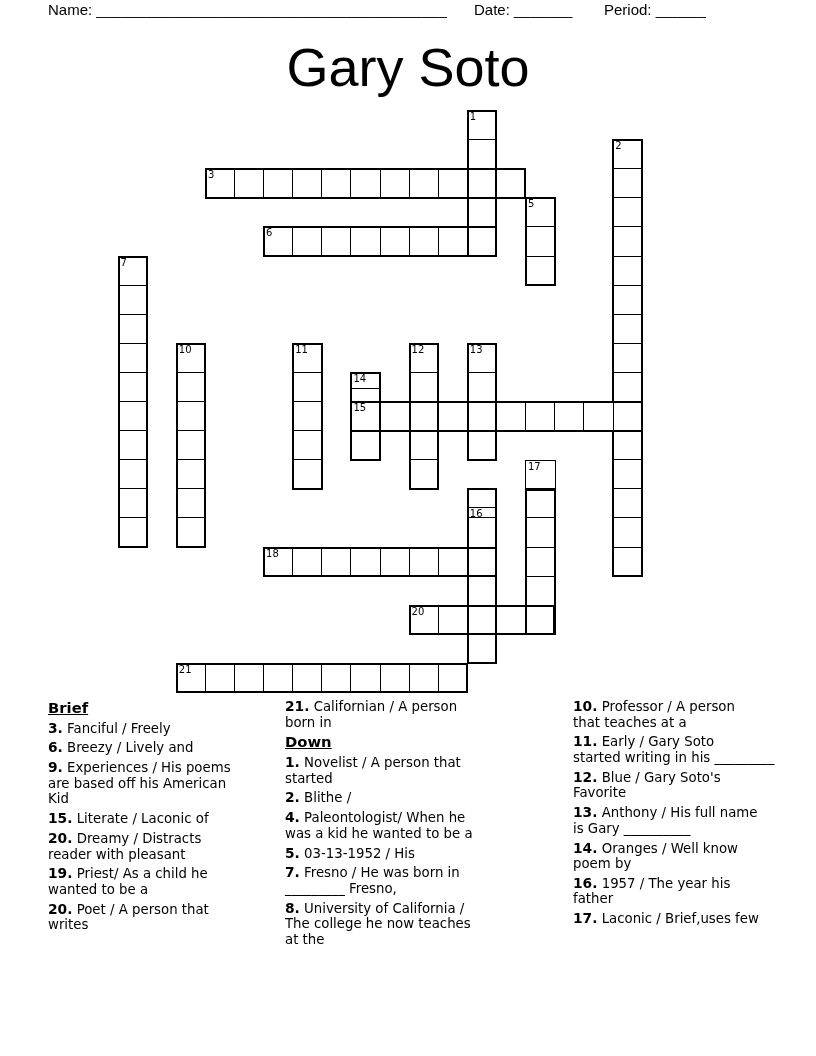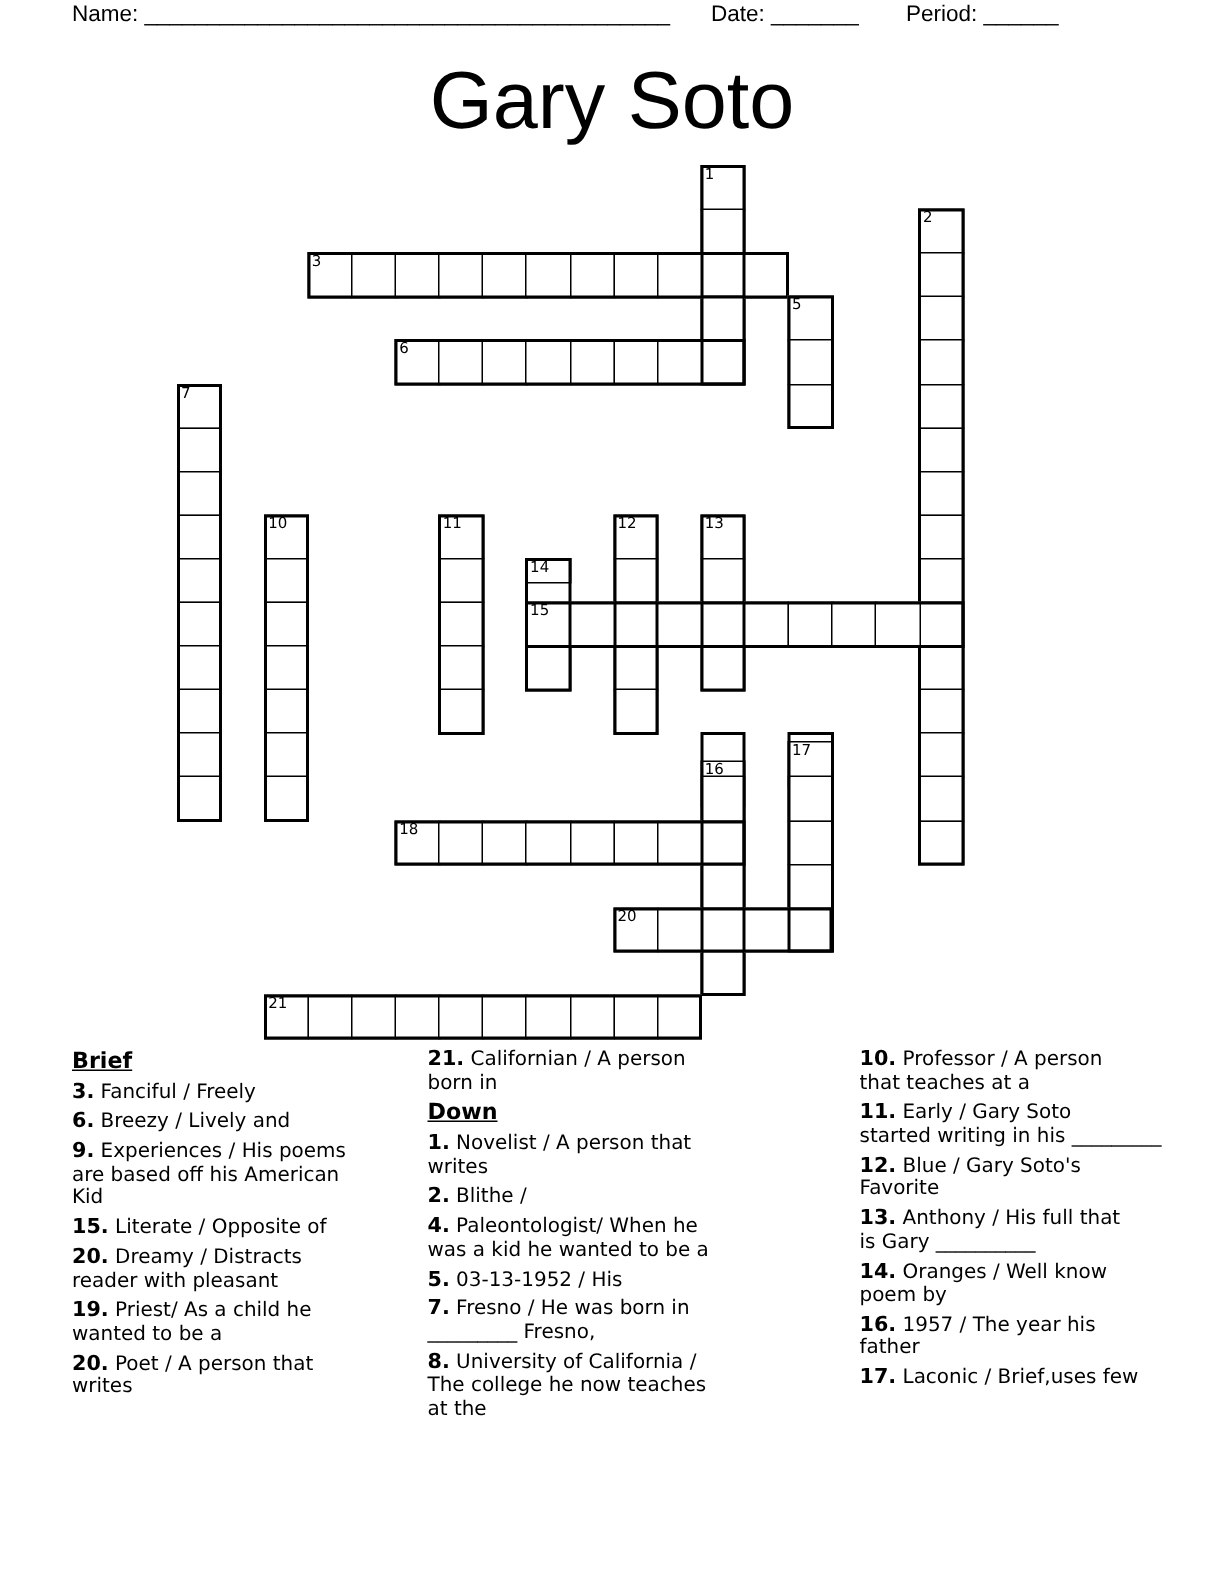--- a/index.html
+++ b/index.html
@@ -178,7 +178,7 @@
       <div class="cell" style="left: 466.8px; top: 604.7px; width: 30.5px; height: 30.5px;"></div>
       <div class="cell" style="left: 466.8px; top: 633.8px; width: 30.5px; height: 30.5px;"></div>
       <div class="word-rect" style="left: 466.8px; top: 488.3px; width: 30.5px; height: 176px;"></div>
-      <div class="cell" style="left: 525px; top: 494px; width: 30.5px; height: 30.5px;">
+      <div class="cell" style="left: 525px; top: 460px; width: 30.5px; height: 30.5px;">
         <span class="cell-num">17</span>
       </div>
       <div class="cell" style="left: 525px; top: 517.4px; width: 30.5px; height: 30.5px;"></div>

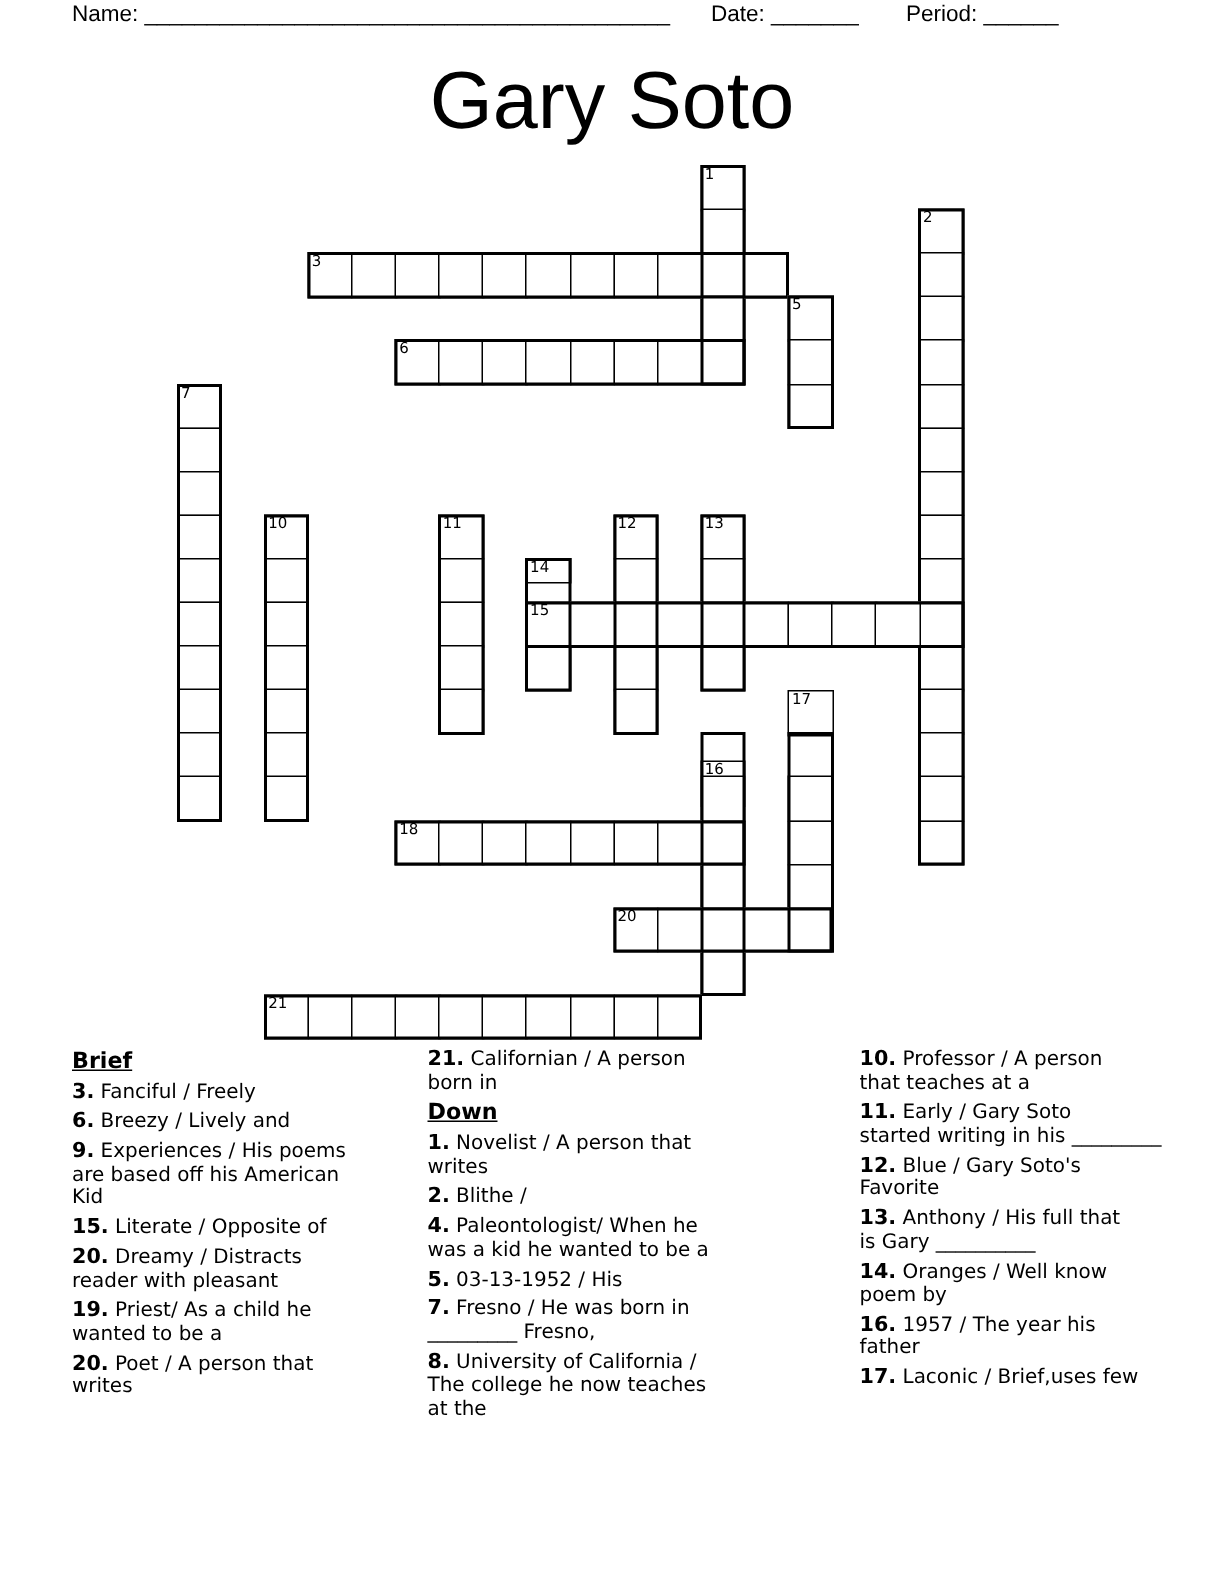--- a/index.html
+++ b/index.html
@@ -225,7 +225,7 @@
 writes</span></div></div>
   <div class="clue-col" style="left:285px; width:220px;"><div class="clue"><b>21.</b><span> Californian / A person
 born in</span></div><div class="clue-heading">Down</div><div class="clue"><b>1.</b><span> Novelist / A person that
-writes</span></div><div class="clue"><b>2.</b><span> Blithe /</span></div><div class="clue"><b>4.</b><span> Paleontologist/ When he
+started</span></div><div class="clue"><b>2.</b><span> Blithe /</span></div><div class="clue"><b>4.</b><span> Paleontologist/ When he
 was a kid he wanted to be a</span></div><div class="clue"><b>5.</b><span> 03-13-1952 / His</span></div><div class="clue"><b>7.</b><span> Fresno / He was born in
 _________ Fresno,</span></div><div class="clue"><b>8.</b><span> University of California /
 The college he now teaches

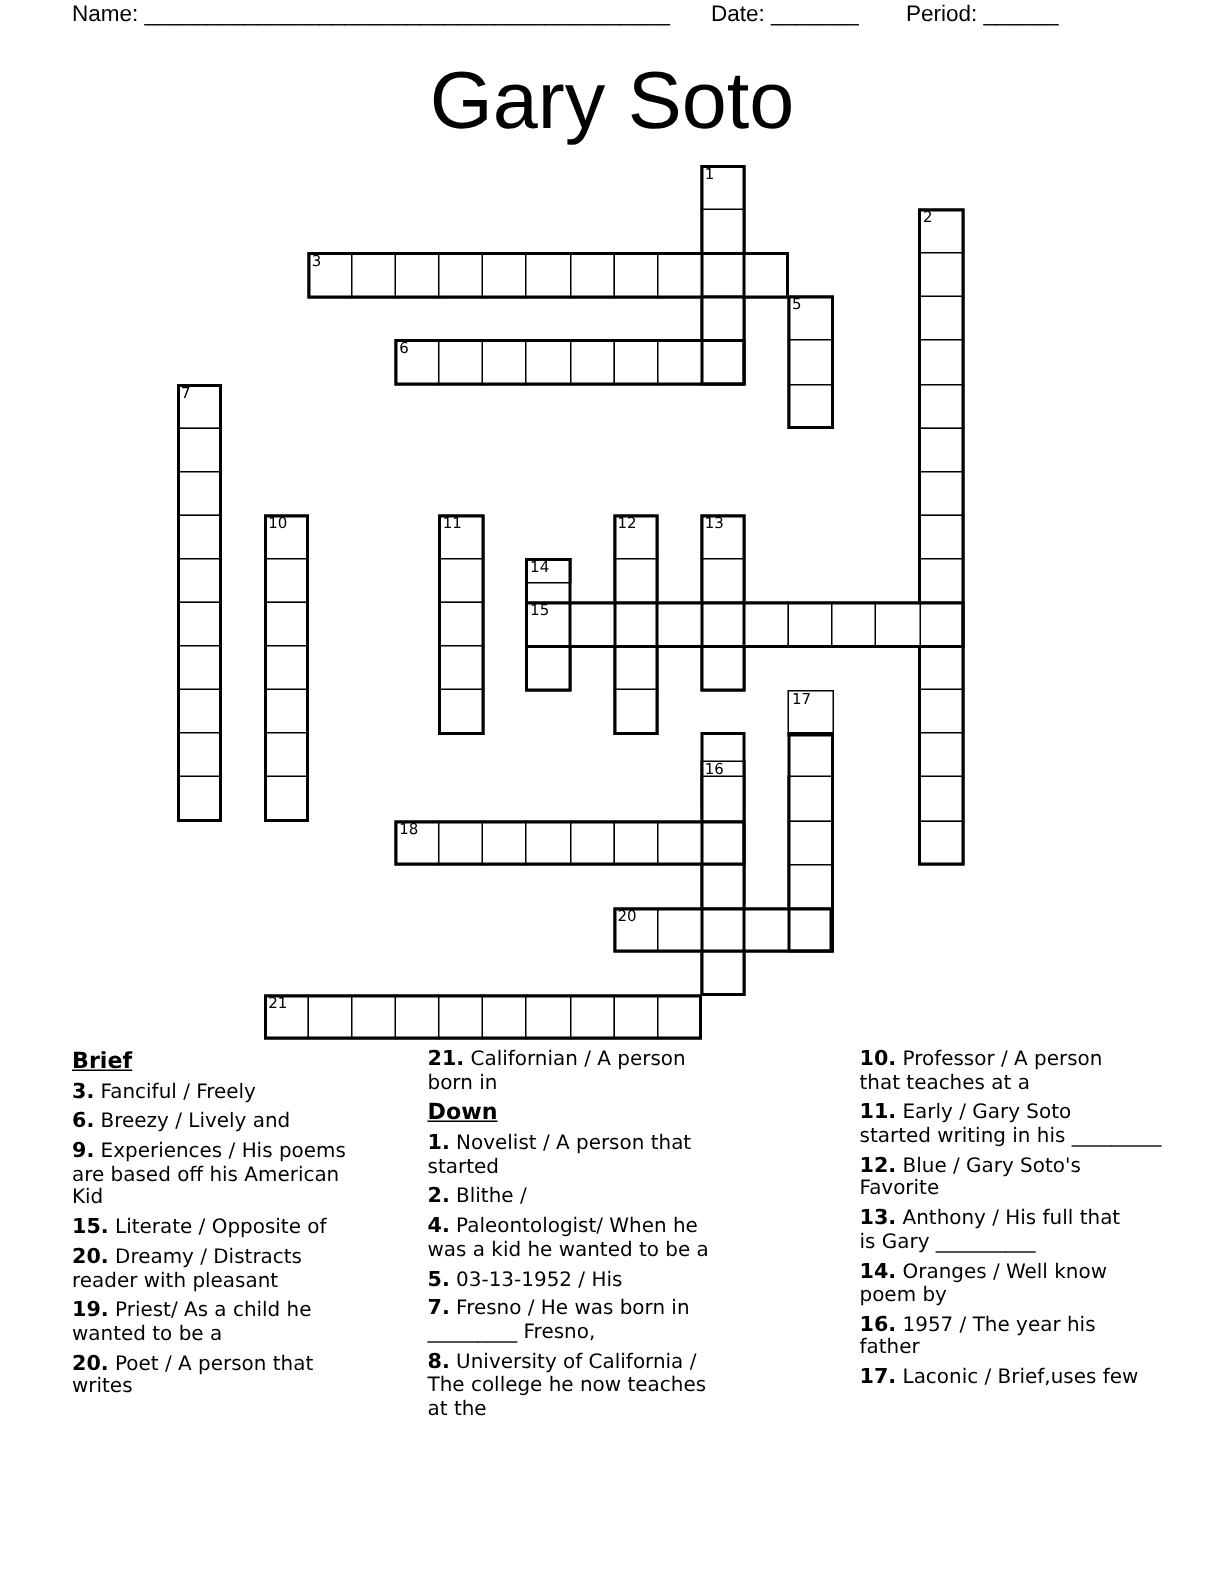--- a/index.html
+++ b/index.html
@@ -219,7 +219,7 @@
 
   <div class="clue-col" style="left:48px;  width:208px;"><div class="clue-heading">Brief</div><div class="clue"><b>3.</b><span> Fanciful / Freely</span></div><div class="clue"><b>6.</b><span> Breezy / Lively and</span></div><div class="clue"><b>9.</b><span> Experiences / His poems
 are based off his American
-Kid</span></div><div class="clue"><b>15.</b><span> Literate / Opposite of</span></div><div class="clue"><b>20.</b><span> Dreamy / Distracts
+Kid</span></div><div class="clue"><b>15.</b><span> Literate / Laconic of</span></div><div class="clue"><b>20.</b><span> Dreamy / Distracts
 reader with pleasant</span></div><div class="clue"><b>19.</b><span> Priest/ As a child he
 wanted to be a</span></div><div class="clue"><b>20.</b><span> Poet / A person that
 writes</span></div></div>

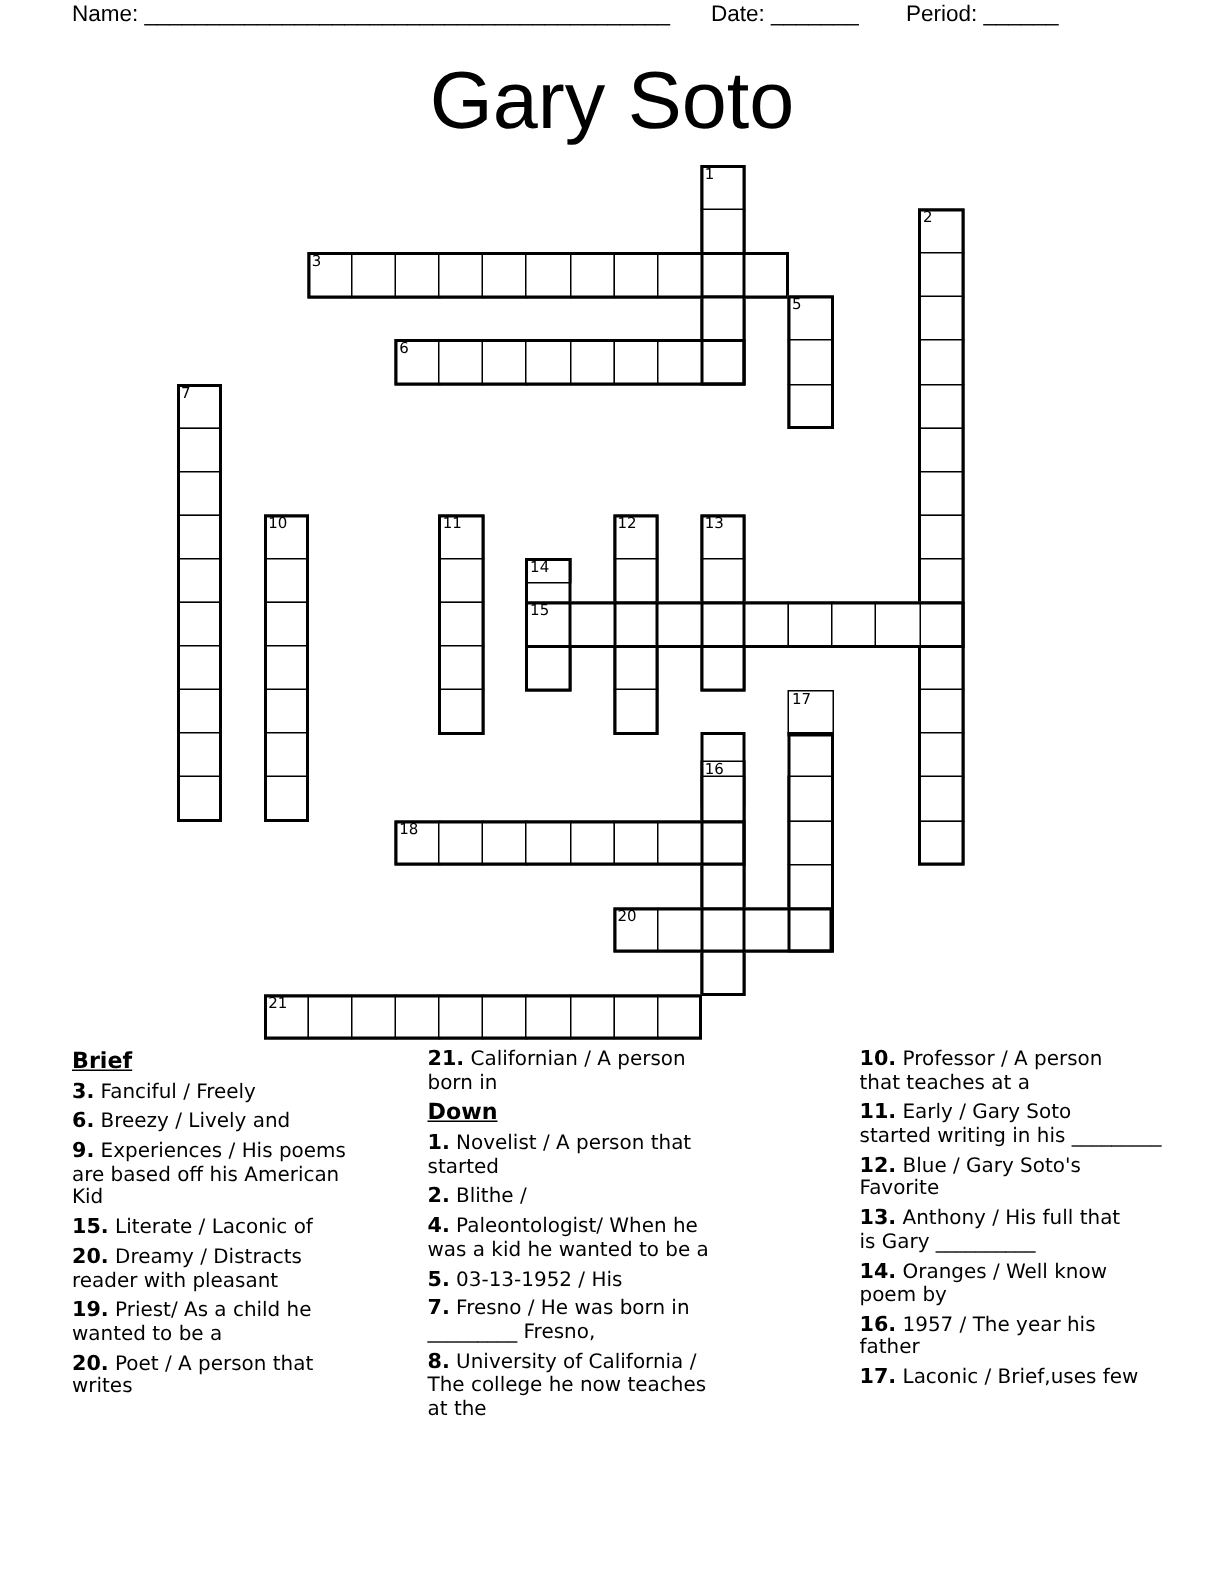--- a/index.html
+++ b/index.html
@@ -233,7 +233,7 @@
   <div class="clue-col" style="left:525px; width:214px;margin-left:48px;"><div class="clue"><b>10.</b><span> Professor / A person
 that teaches at a</span></div><div class="clue"><b>11.</b><span> Early / Gary Soto
 started writing in his _________</span></div><div class="clue"><b>12.</b><span> Blue / Gary Soto's
-Favorite</span></div><div class="clue"><b>13.</b><span> Anthony / His full that
+Favorite</span></div><div class="clue"><b>13.</b><span> Anthony / His full name
 is Gary __________</span></div><div class="clue"><b>14.</b><span> Oranges / Well know
 poem by</span></div><div class="clue"><b>16.</b><span> 1957 / The year his
 father</span></div><div class="clue"><b>17.</b><span> Laconic / Brief,uses few</span></div></div>

